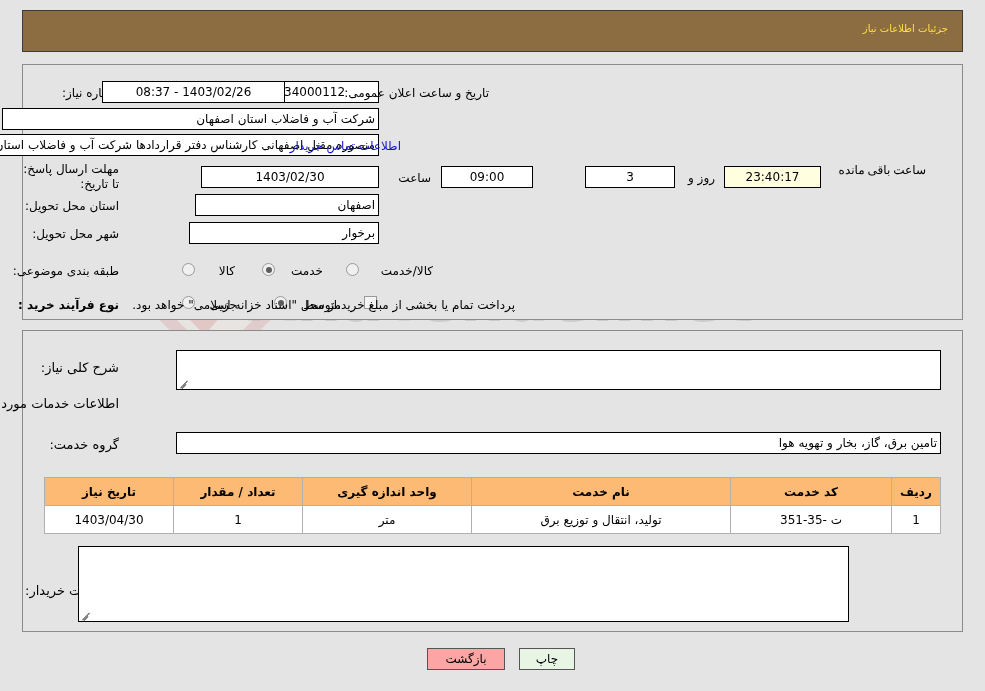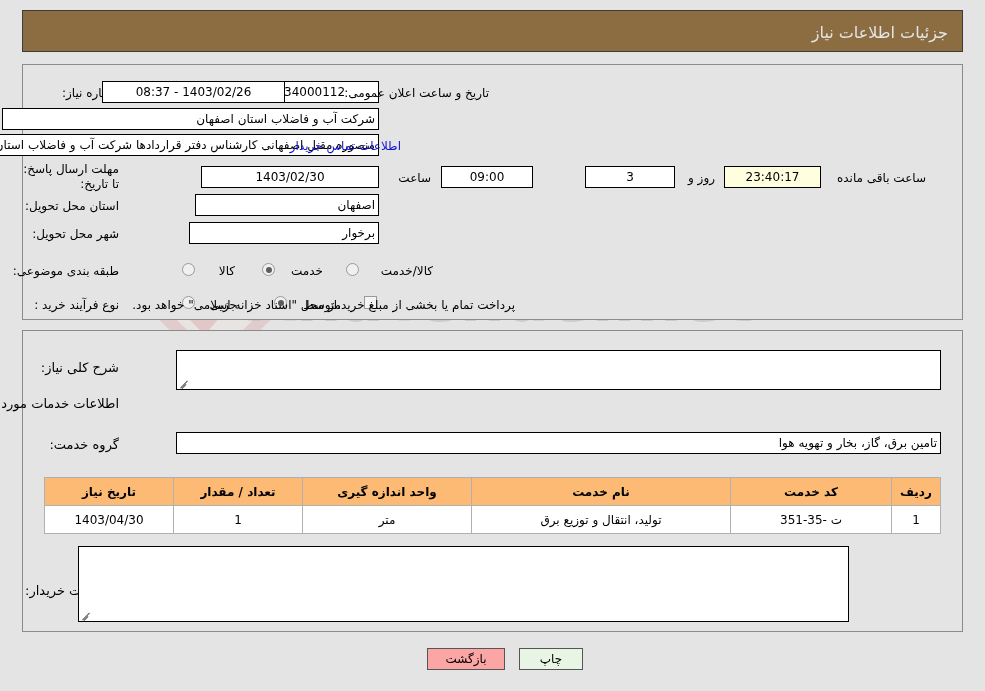--- a/index.html
+++ b/index.html
@@ -84,8 +84,8 @@
     position: absolute;
     right: 14px;
     top: 12px;
-    color: #e5e5e5;
-    font-size: 16px;
+    color: #fde047;
+    font-size: 10px;
     letter-spacing: 0.3px;
   }
 

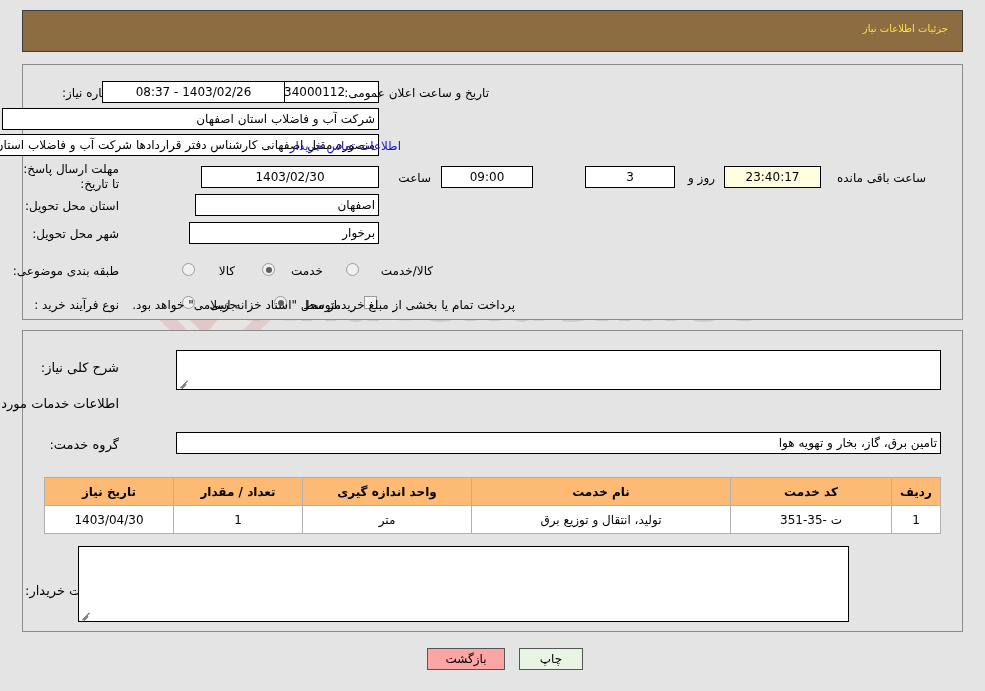--- a/index.html
+++ b/index.html
@@ -285,7 +285,7 @@
 <div class="fld center" style="right:310px; top:166px; width:90px;">3</div>
 <div class="lbl" style="right:270px; top:171px;">روز و</div>
 <div class="fld timer" style="right:164px; top:166px; width:97px;">23:40:17</div>
-<div class="lbl" style="right:59px; top:171px;">ساعت باقی مانده</div>
+<div class="lbl" style="right:59px; top:163px;font-family:Liberation Serif, serif;">ساعت باقی مانده</div>
 
 <div class="lbl" style="right:866px; top:199px;">استان محل تحویل:</div>
 <div class="fld" style="right:606px; top:194px; width:184px;">اصفهان</div>

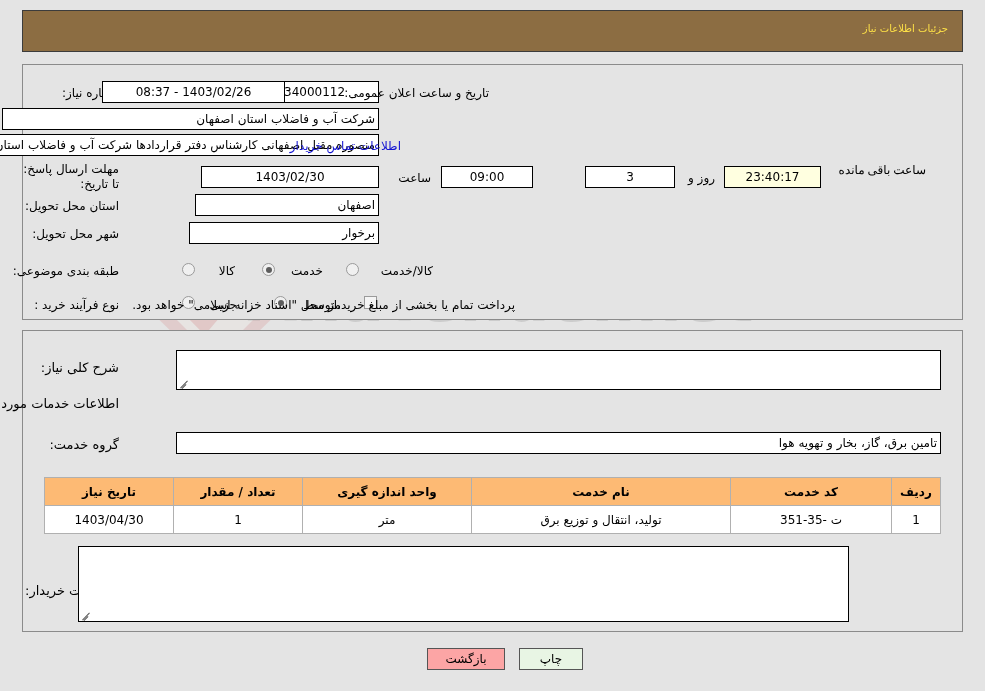--- a/index.html
+++ b/index.html
@@ -304,7 +304,7 @@
 <div class="radio" id="cat-r2" style="right:626px; top:263px;"></div>
 <div class="lbl" style="right:552px; top:264px;">کالا/خدمت</div>
 
-<div class="lbl" style="right:866px; top:298px;">نوع فرآیند خرید :</div>
+<div class="lbl" style="right:866px; top:298px;font-weight:bold;">نوع فرآیند خرید :</div>
 
 <div class="radio" id="prc-r0" style="right:790px; top:296px;"></div>
 <div class="lbl" style="right:748px; top:298px;">جزیی</div>

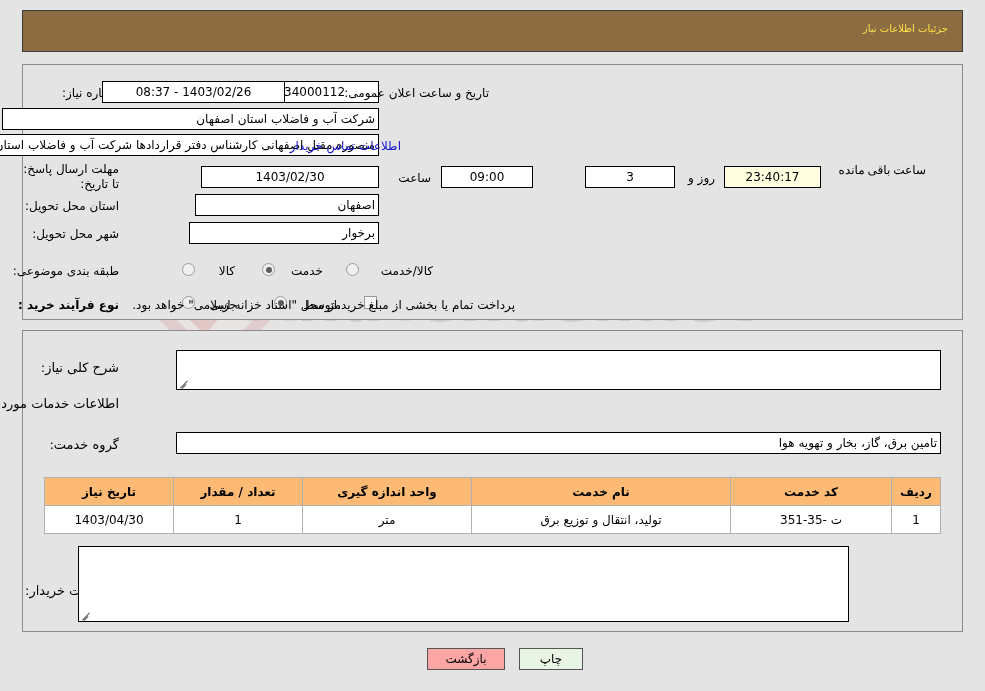--- a/index.html
+++ b/index.html
@@ -253,7 +253,7 @@
     color: #000;
     z-index: 12;
   }
-  #btn-print  { left: 519px; top: 648px; width: 64px; background: #e8f5e4; }
+  #btn-print  { left: 519px; top: 648px; width: 56px; background: #e8f5e4; }
   #btn-back   { left: 427px; top: 648px; width: 78px; background: #fca5a5; }
 </style>
 </head>

